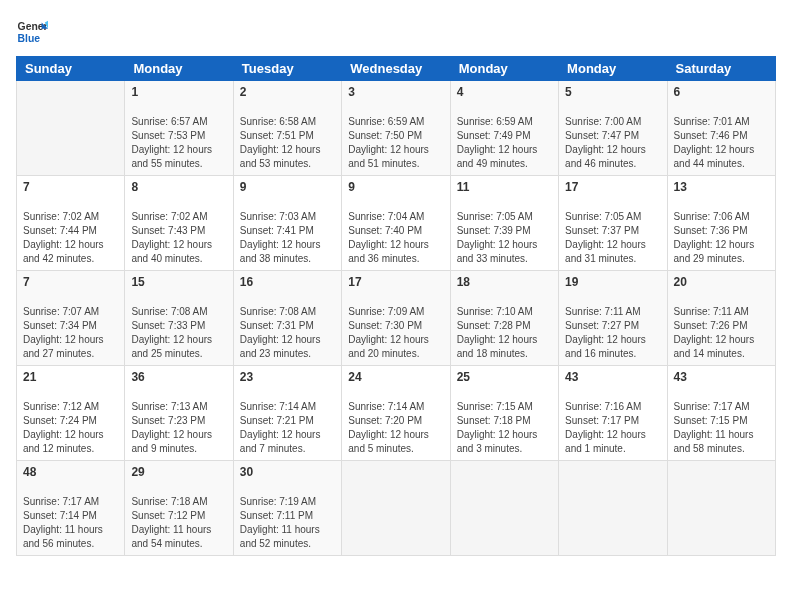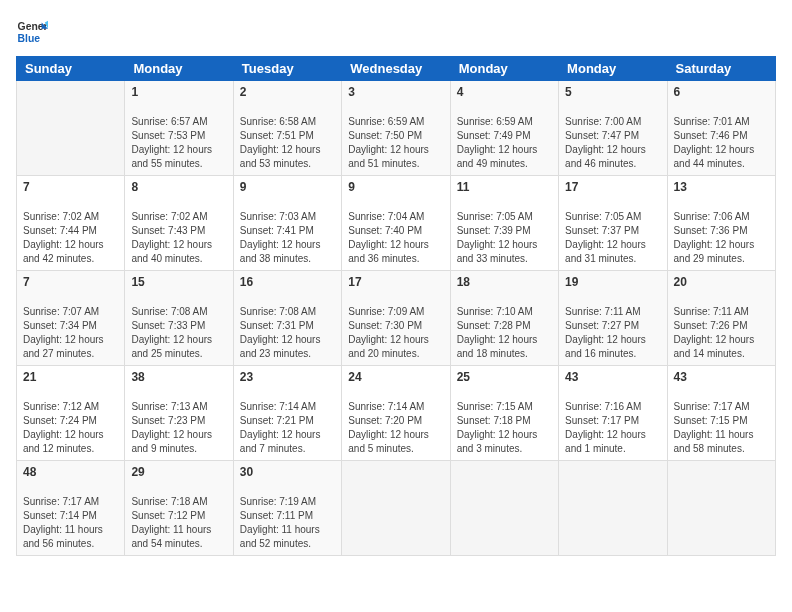--- a/index.html
+++ b/index.html
@@ -207,7 +207,7 @@
           <div class="day-info">Sunrise: 7:12 AM<br>Sunset: 7:24 PM<br>Daylight: 12 hours and 12 minutes.</div>
         </td>
         <td>
-          <span class="day-number">38</span>
+          <span class="day-number">36</span>
           <div class="day-info">Sunrise: 7:13 AM<br>Sunset: 7:23 PM<br>Daylight: 12 hours and 9 minutes.</div>
         </td>
         <td>

